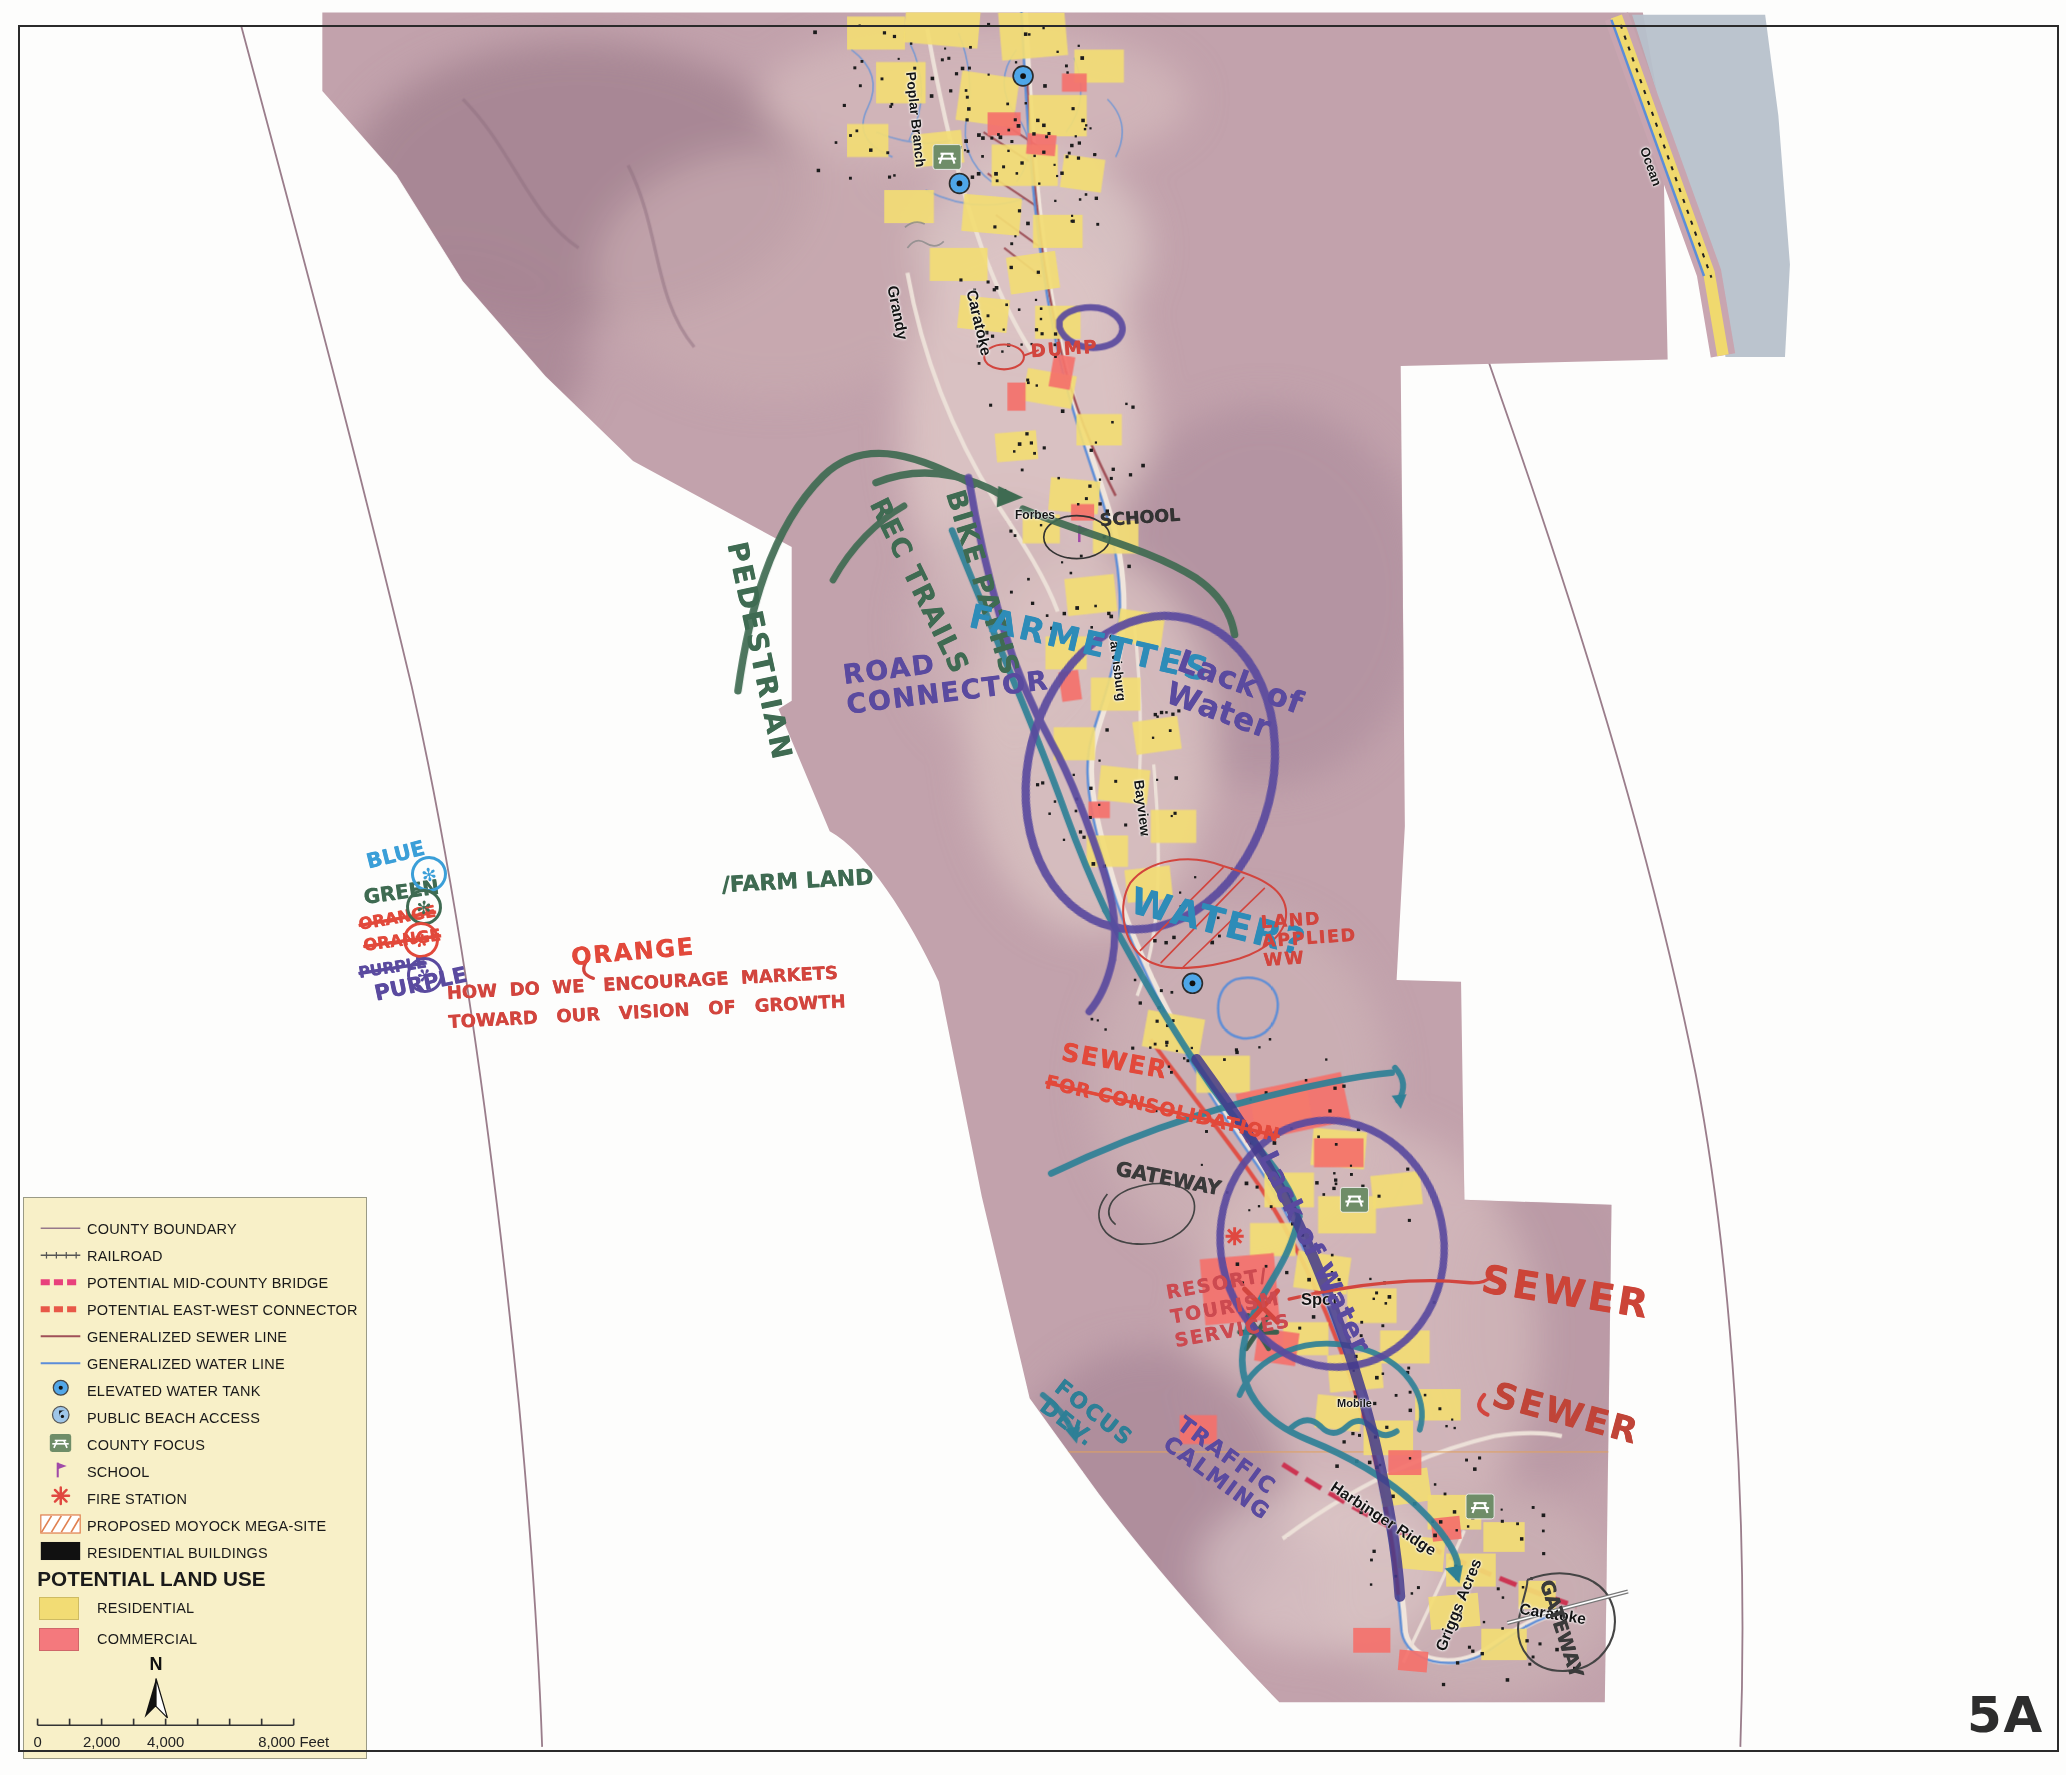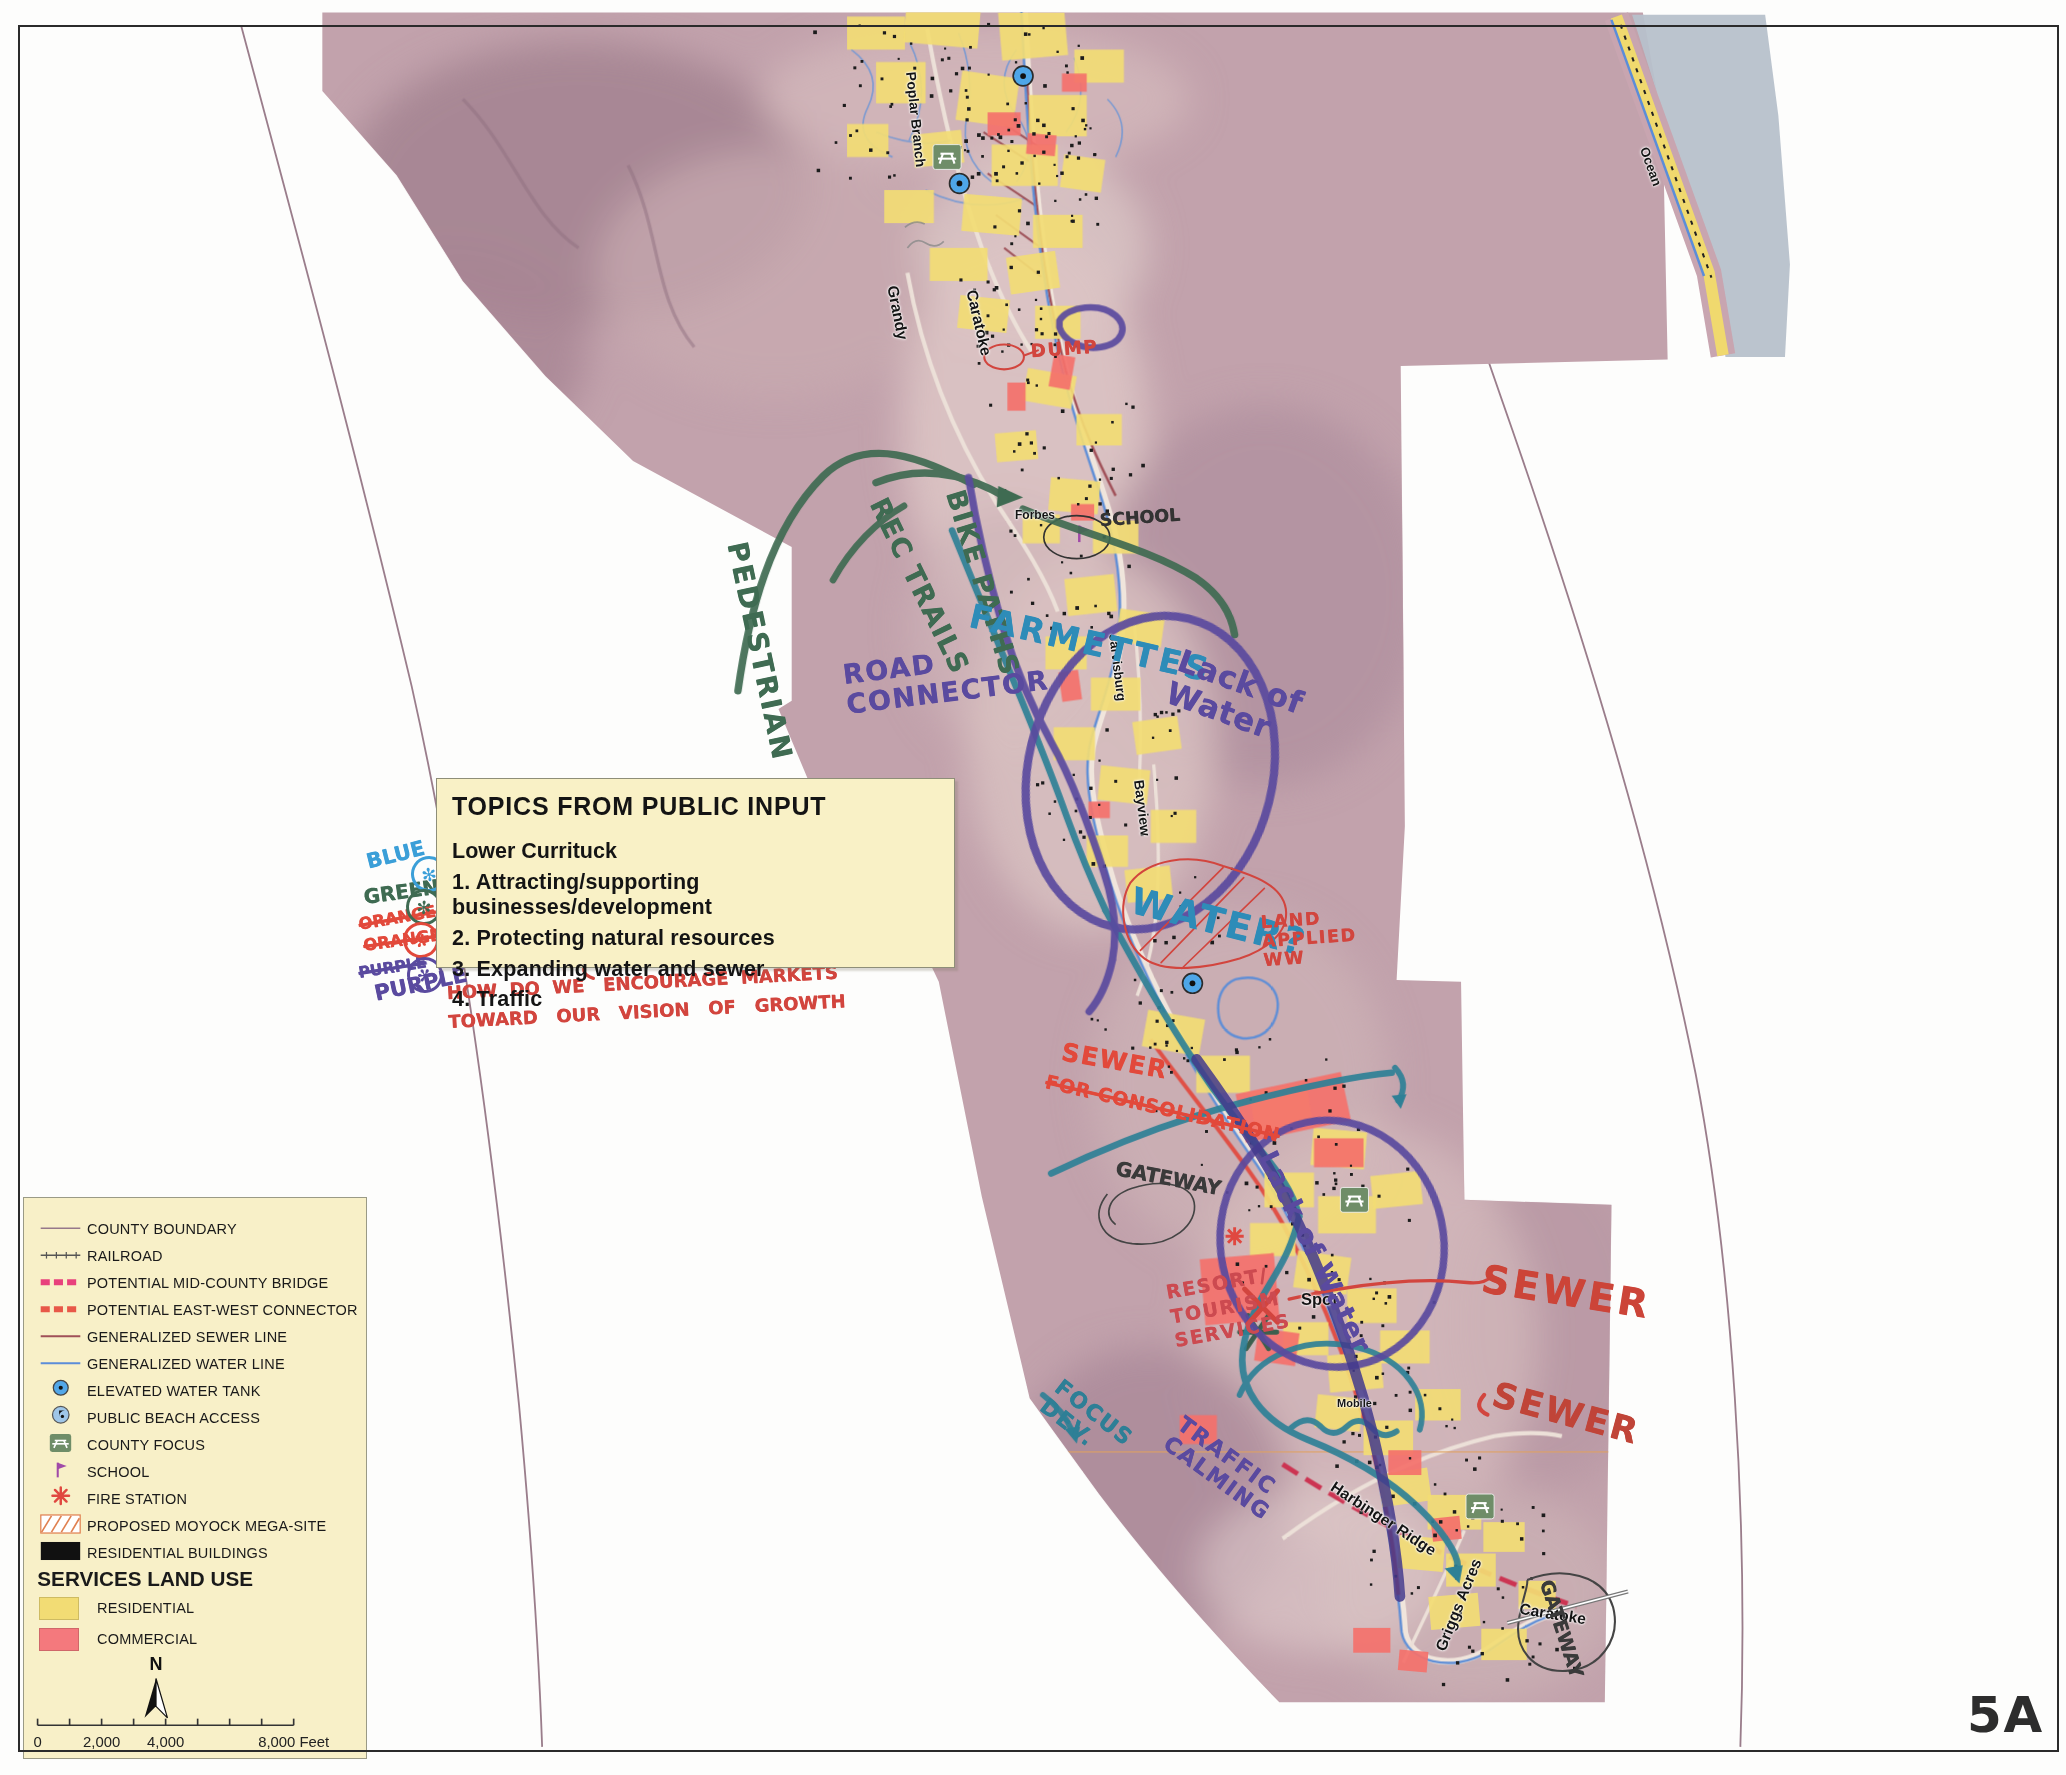--- a/index.html
+++ b/index.html
@@ -791,16 +791,6 @@
       <div class="key-glyph" style="left: 407px; top: 957px; border: 3.3px solid rgb(90, 74, 159); color: rgb(90, 74, 159); transform: rotate(29deg);">✻</div>
     </div>
 
-<div id="topics-box">
-  <div class="tb-title">TOPICS FROM PUBLIC INPUT</div>
-  <div class="tb-sub">Lower Currituck</div>
-  <div id="topics-items">
-        <div class="tb-item">1. Attracting/supporting  businesses/development</div>
-        <div class="tb-item">2. Protecting natural resources</div>
-        <div class="tb-item">3. Expanding water and sewer</div>
-        <div class="tb-item">4. Traffic</div>
-      </div>
-</div>
 
 <div id="legend">
   <div id="legend-items">

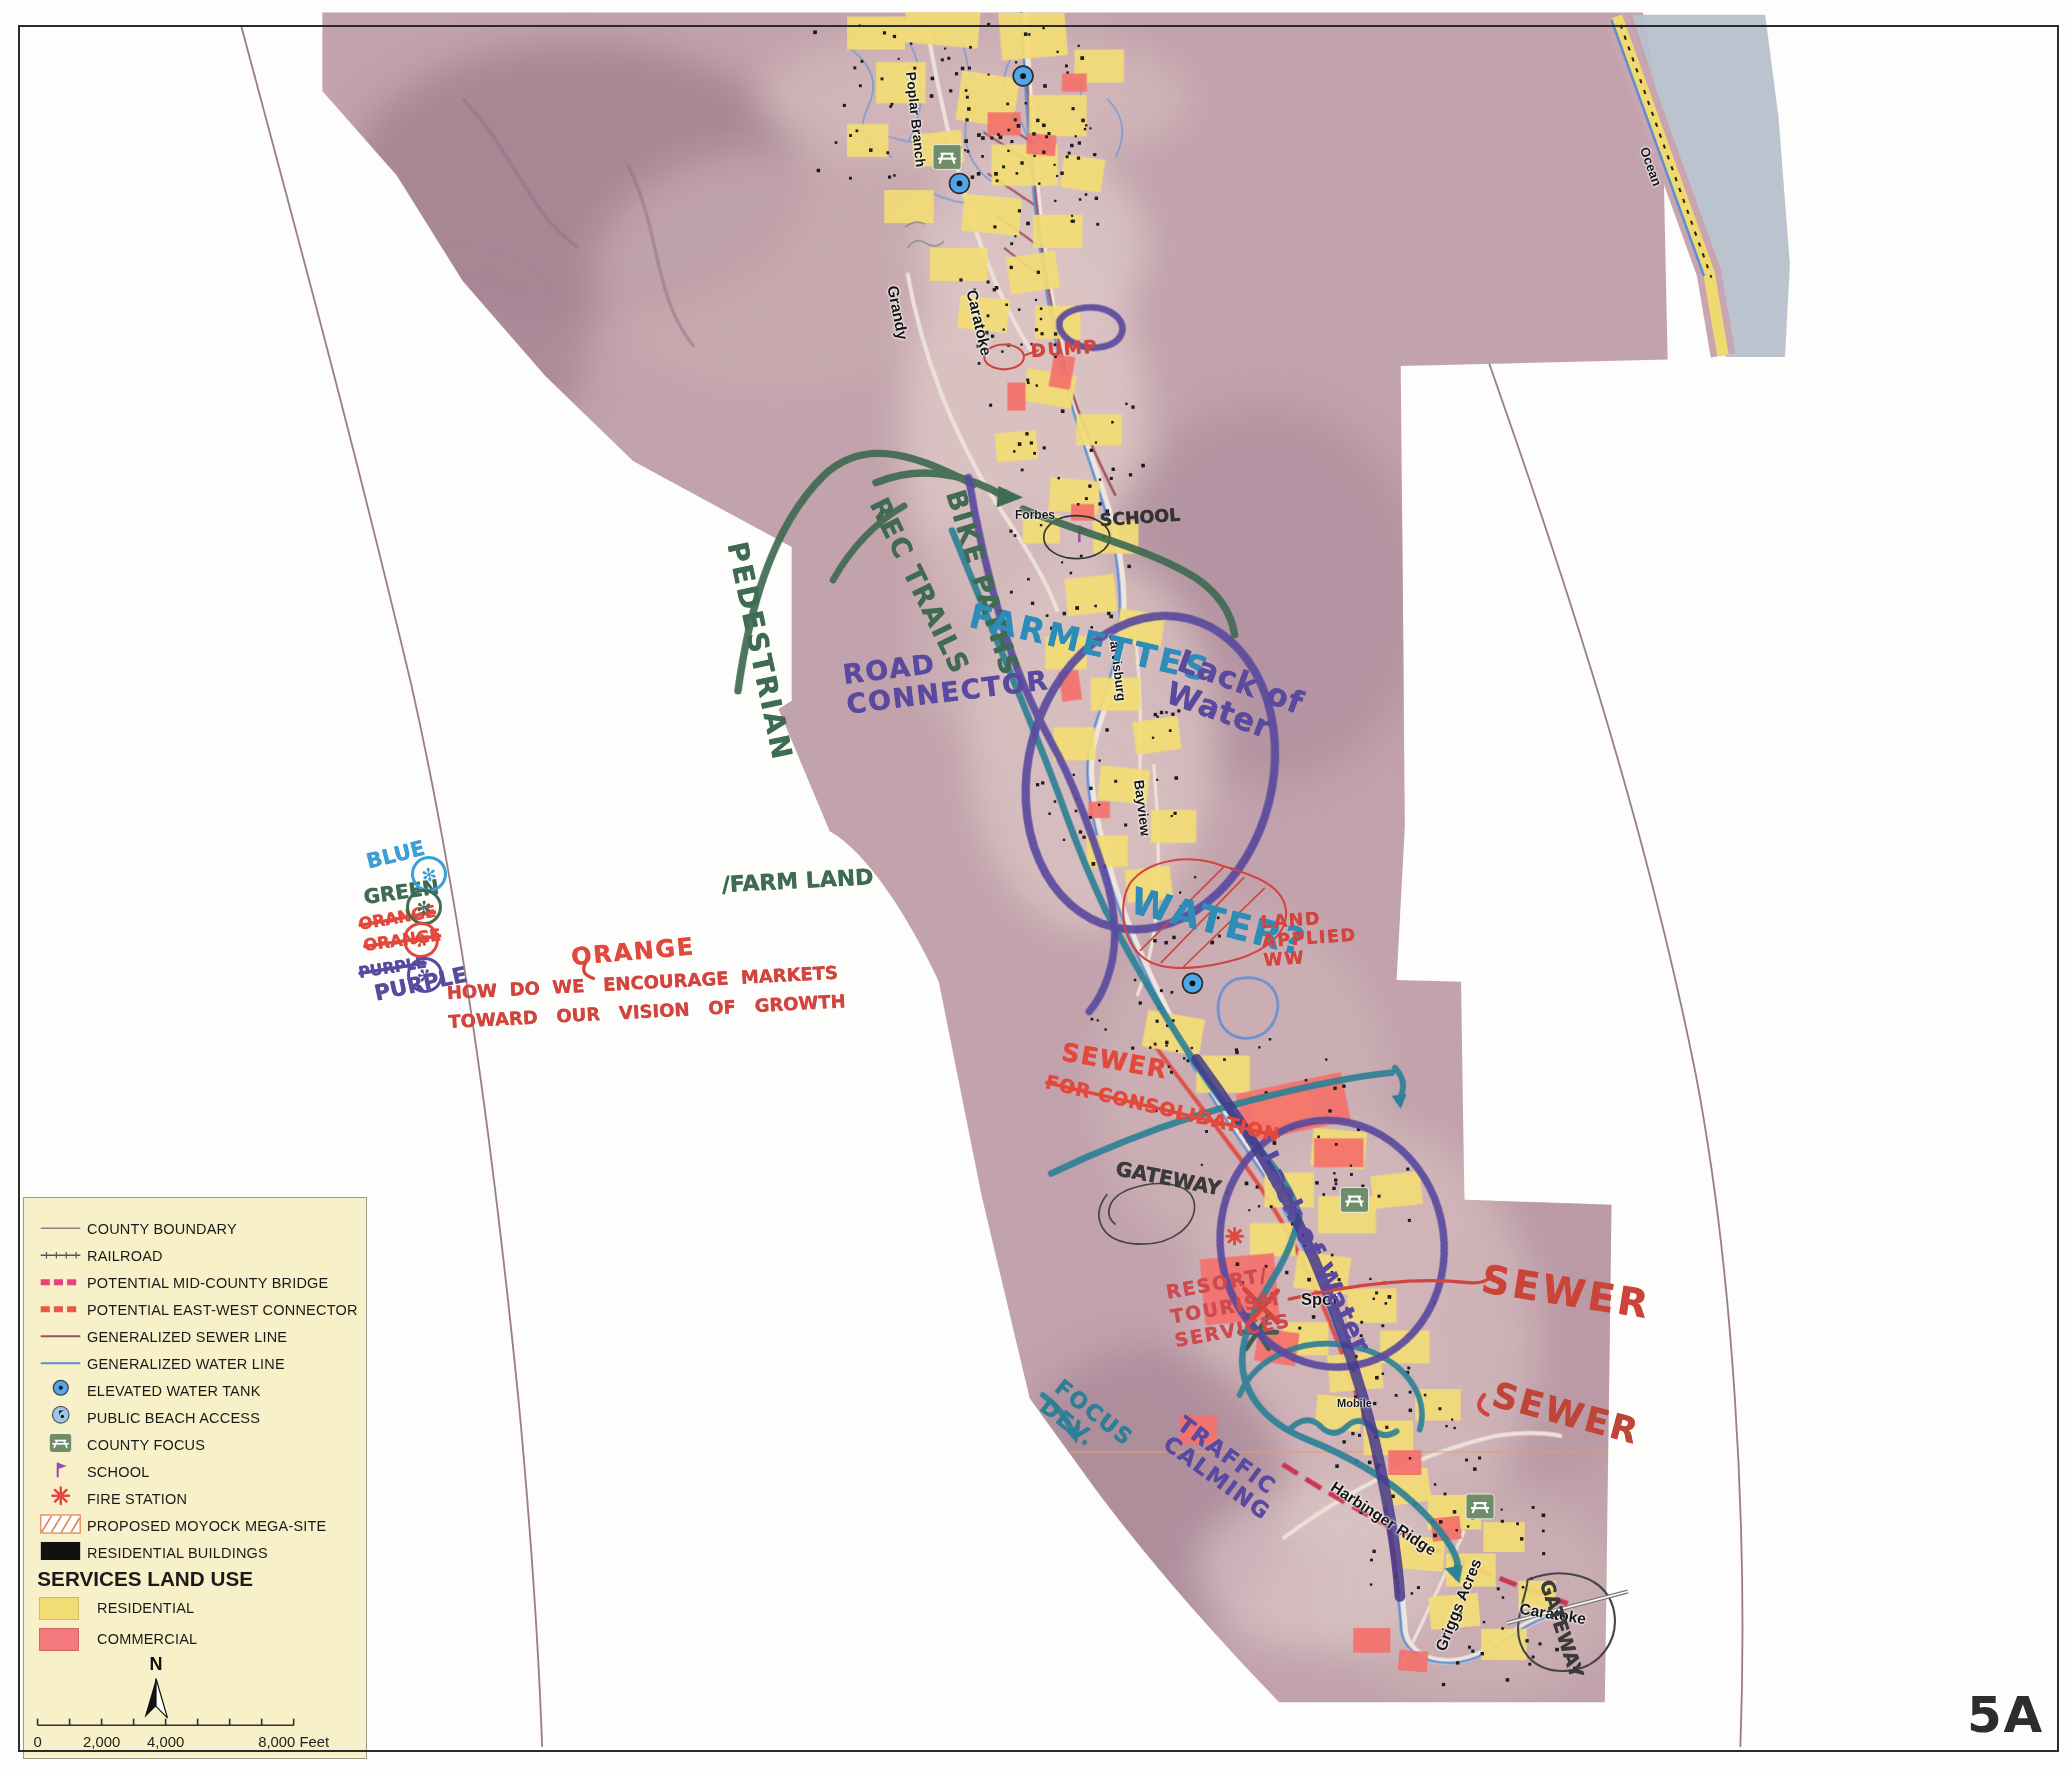--- a/index.html
+++ b/index.html
@@ -924,7 +924,7 @@
           <span class="leg-label">RESIDENTIAL BUILDINGS</span>
         </div>
       </div>
-  <div class="leg-header">SERVICES LAND USE</div>
+  <div class="leg-header">POTENTIAL LAND USE</div>
   <div id="landuse-items">
         <div class="lu-row">
           <span class="lu-sw" style="background: rgb(242, 220, 116);"></span>

